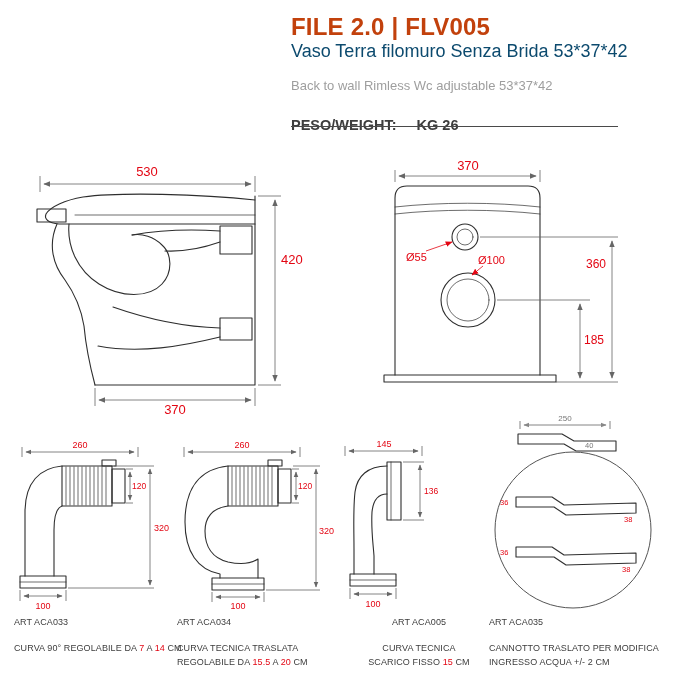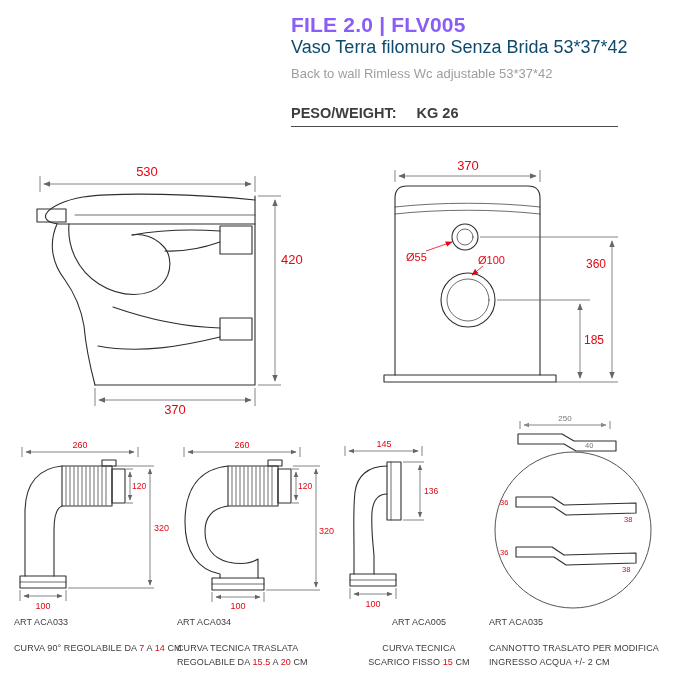--- a/index.html
+++ b/index.html
@@ -7,7 +7,7 @@
   body{font-family:"Liberation Sans",sans-serif;}
   .page{position:relative;width:700px;height:700px;background:#ffffff;overflow:hidden;}
   .abs{position:absolute;}
-  .title{font-size:21px;font-weight:bold;color:#8b5cf6;letter-spacing:.2px;}
+  .title{font-size:24px;font-weight:bold;color:#c2410c;letter-spacing:.2px;}
   .sub1{font-size:18px;color:#0c4a6e;}
   .sub2{font-size:13px;color:#9e9e9e;margin-top:8px;}
   .weight{display:flex;gap:20px;font-size:14.5px;font-weight:bold;color:#3d3d3d;}

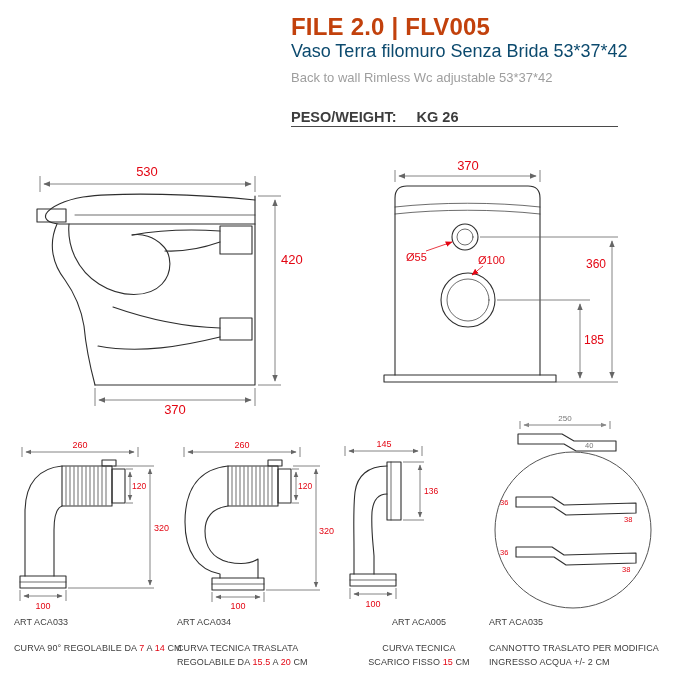--- a/index.html
+++ b/index.html
@@ -9,7 +9,7 @@
   .abs{position:absolute;}
   .title{font-size:24px;font-weight:bold;color:#c2410c;letter-spacing:.2px;}
   .sub1{font-size:18px;color:#0c4a6e;}
-  .sub2{font-size:13px;color:#9e9e9e;margin-top:8px;}
+  .sub2{font-size:13px;color:#9e9e9e;margin-top:16px;}
   .weight{display:flex;gap:20px;font-size:14.5px;font-weight:bold;color:#3d3d3d;}
   .divider{height:1px;background:#4a4a4a;}
   svg{position:absolute;overflow:visible;}

